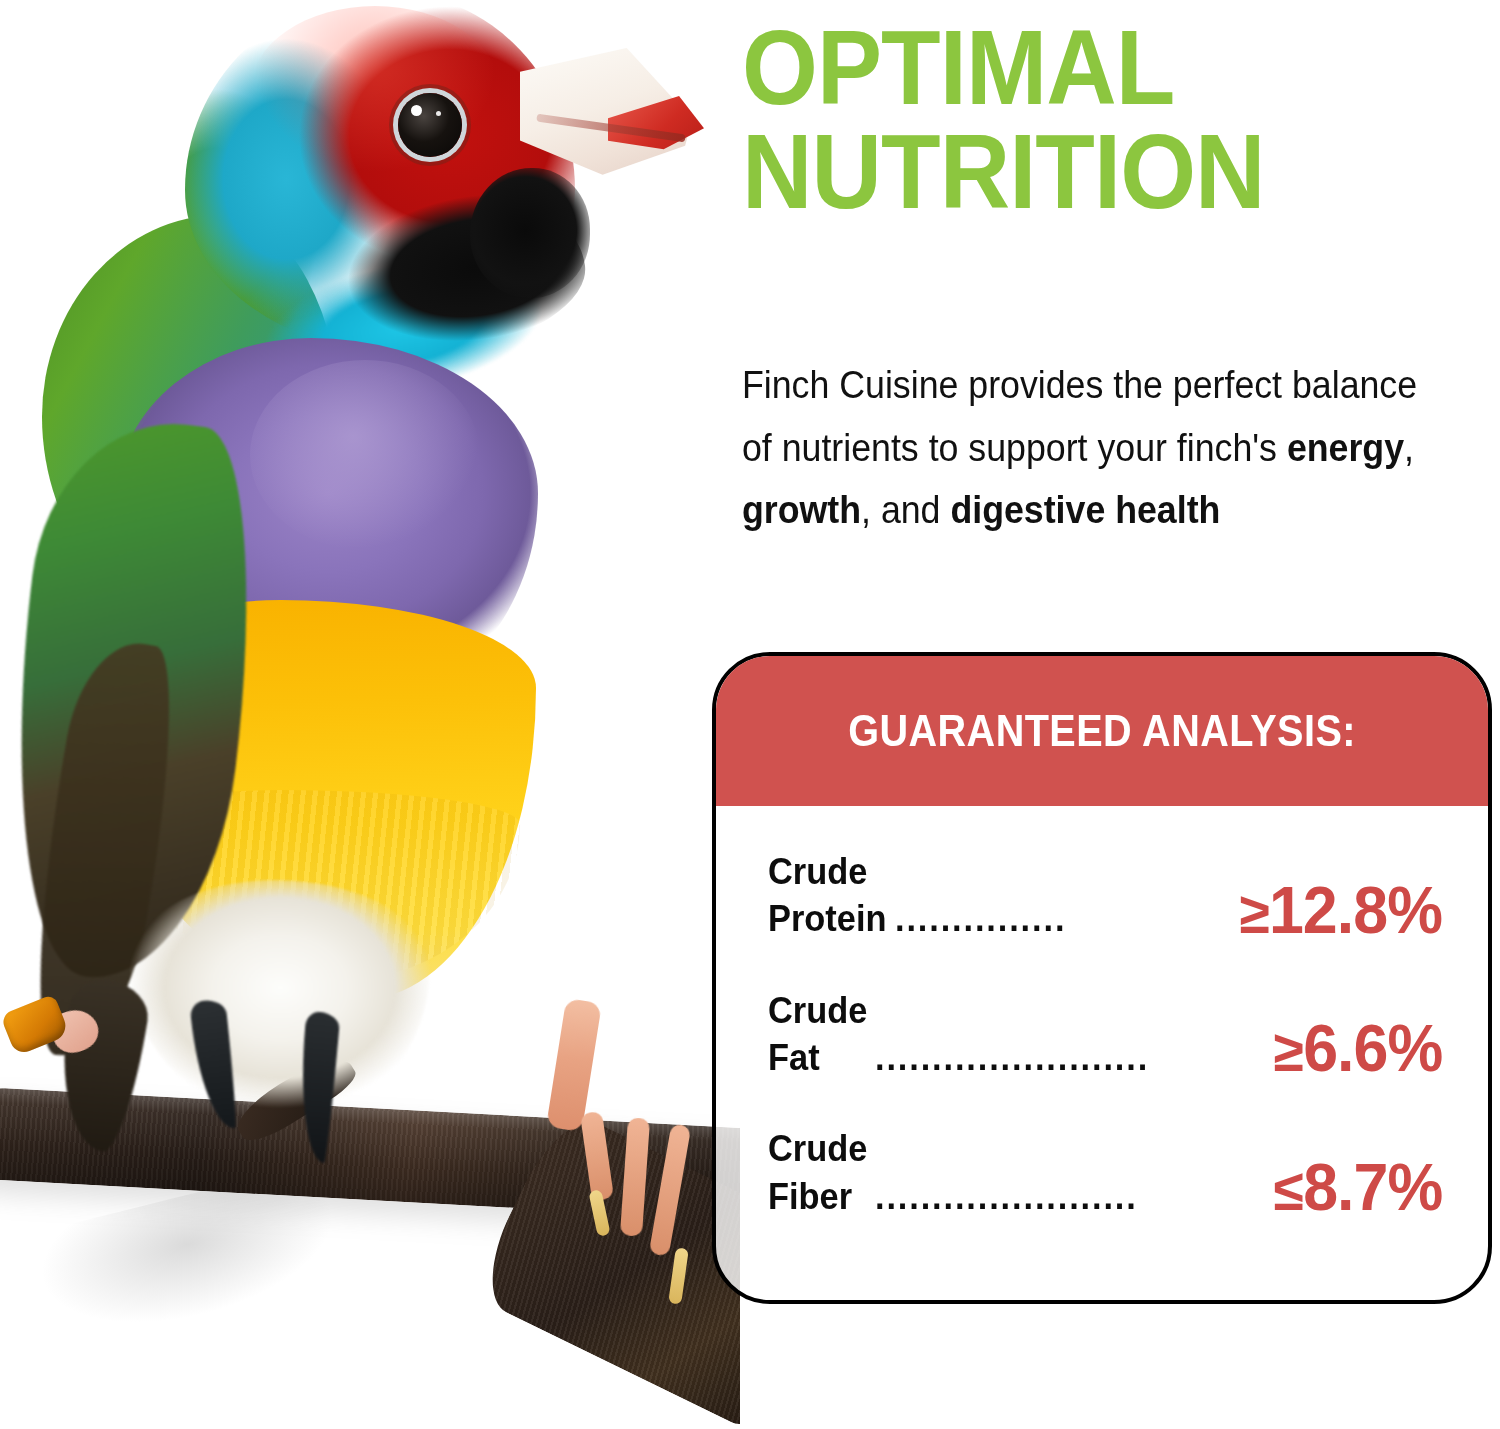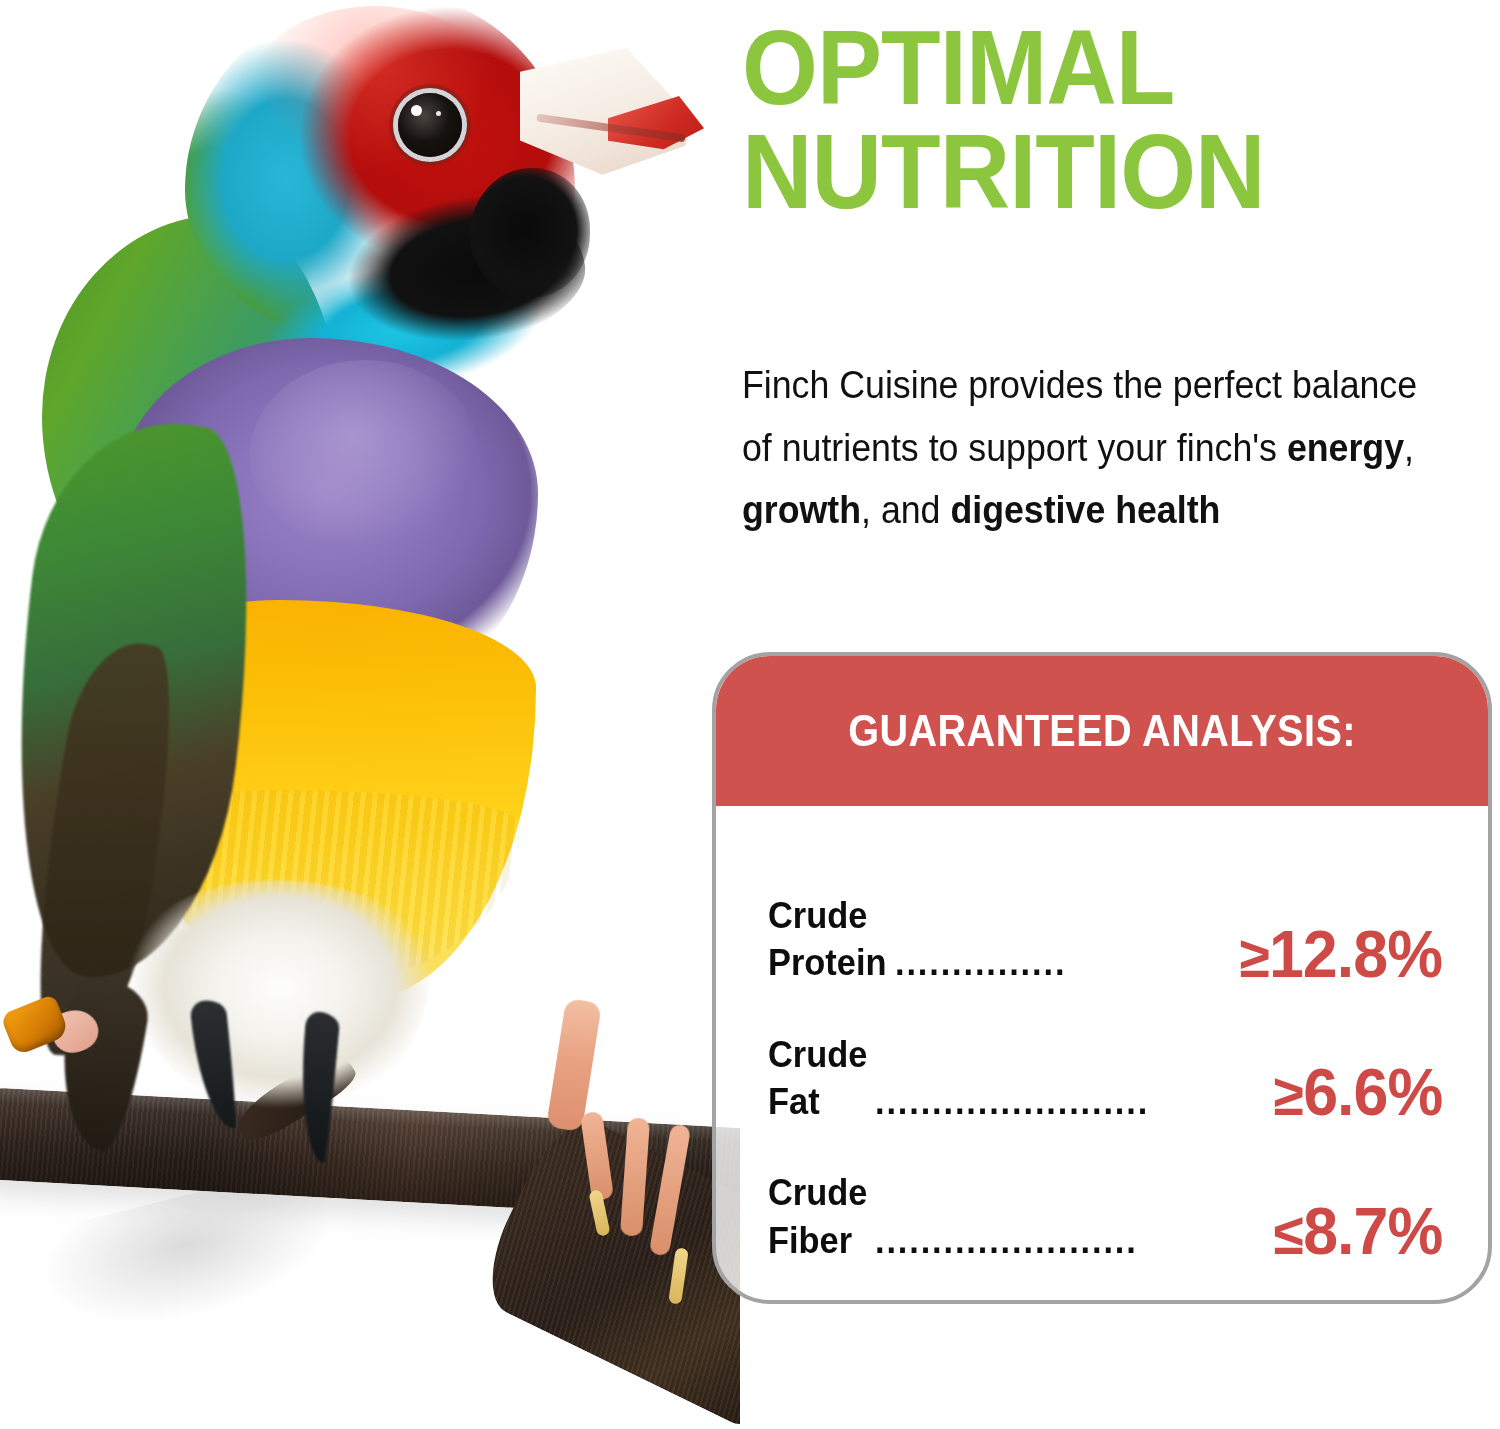--- a/index.html
+++ b/index.html
@@ -354,7 +354,7 @@
     top: 652px;
     width: 780px;
     height: 652px;
-    border: 4px solid #a3a3a3;
+    border: 4px solid #000000;
     border-radius: 58px;
     background: rgba(255,255,255,0.80);
     box-sizing: border-box;

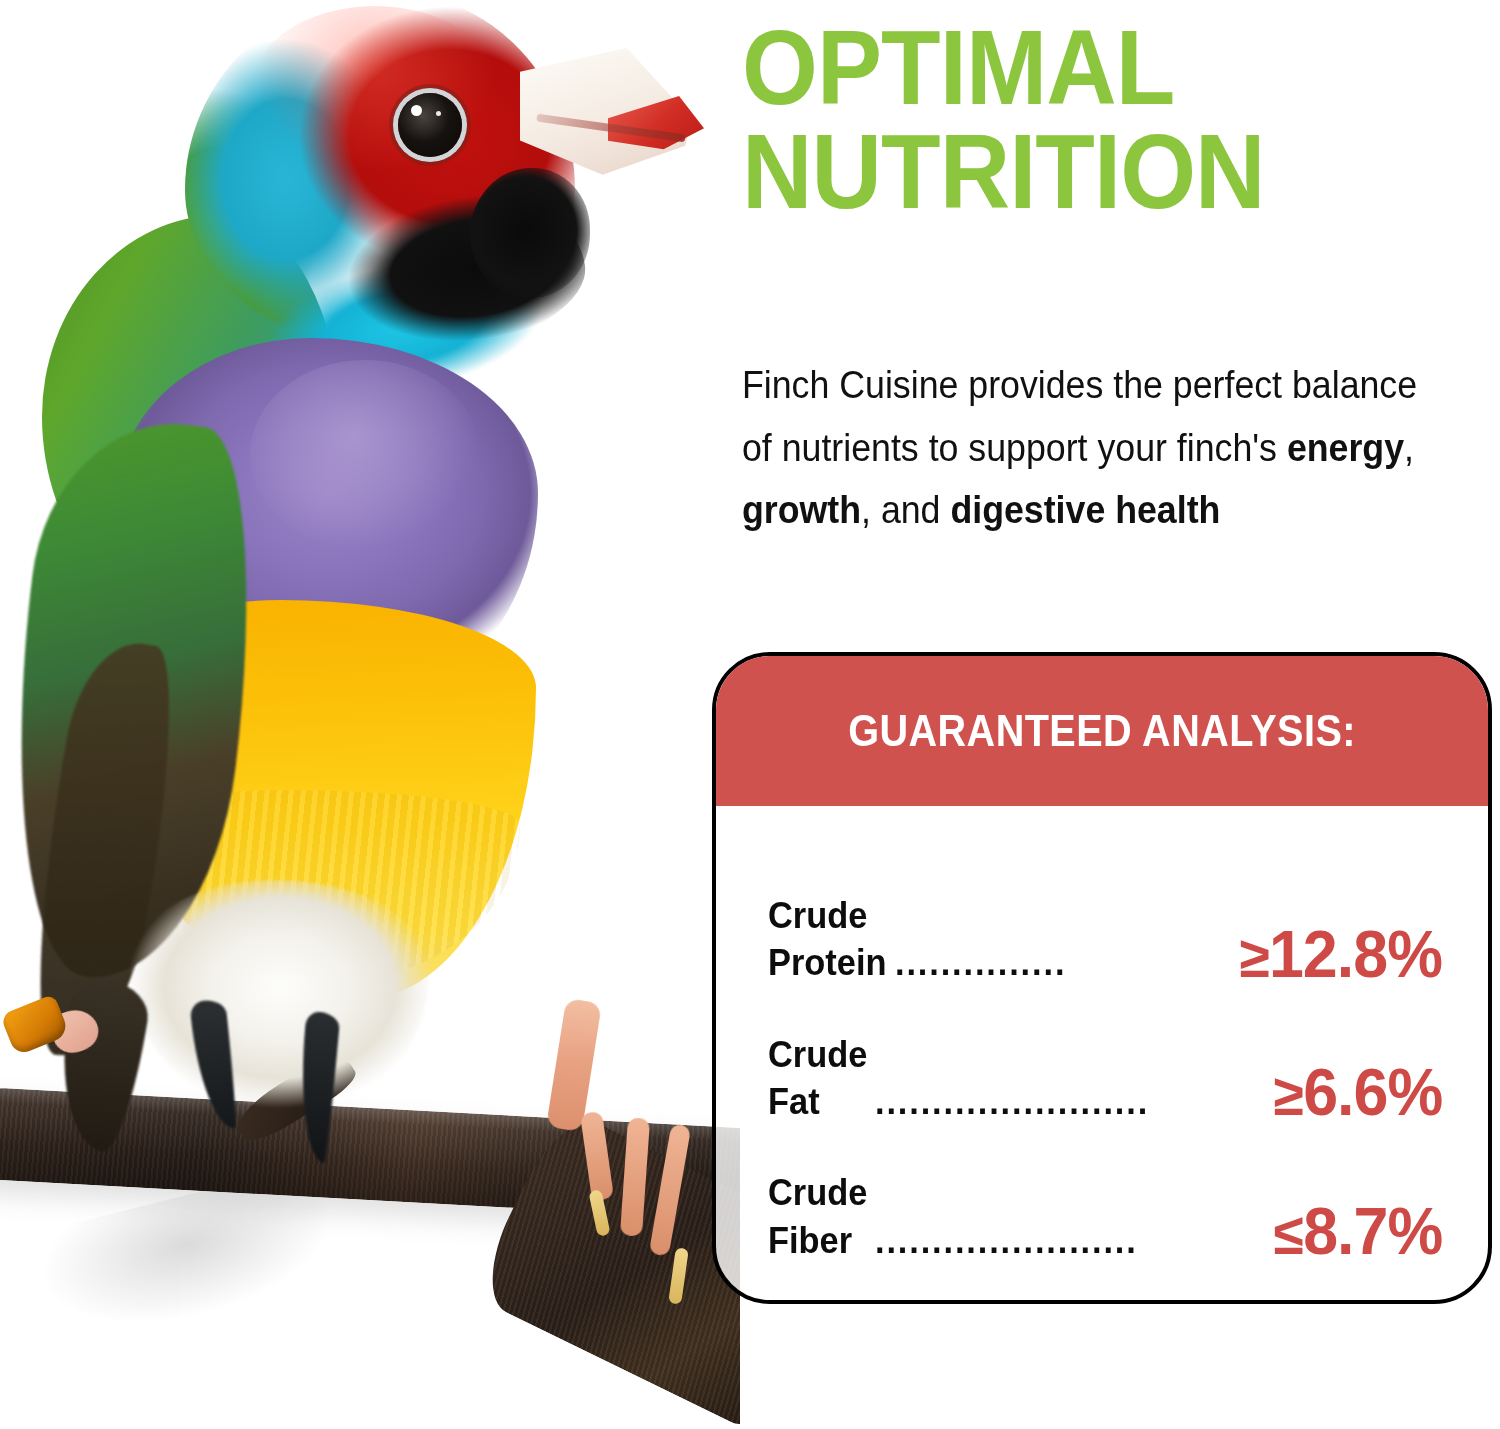--- a/index.html
+++ b/index.html
@@ -378,7 +378,6 @@
 
   .card-body {
     padding: 42px 46px 0 52px;
-    margin-top: 44px;
   }
 
   .nutrient-row {

